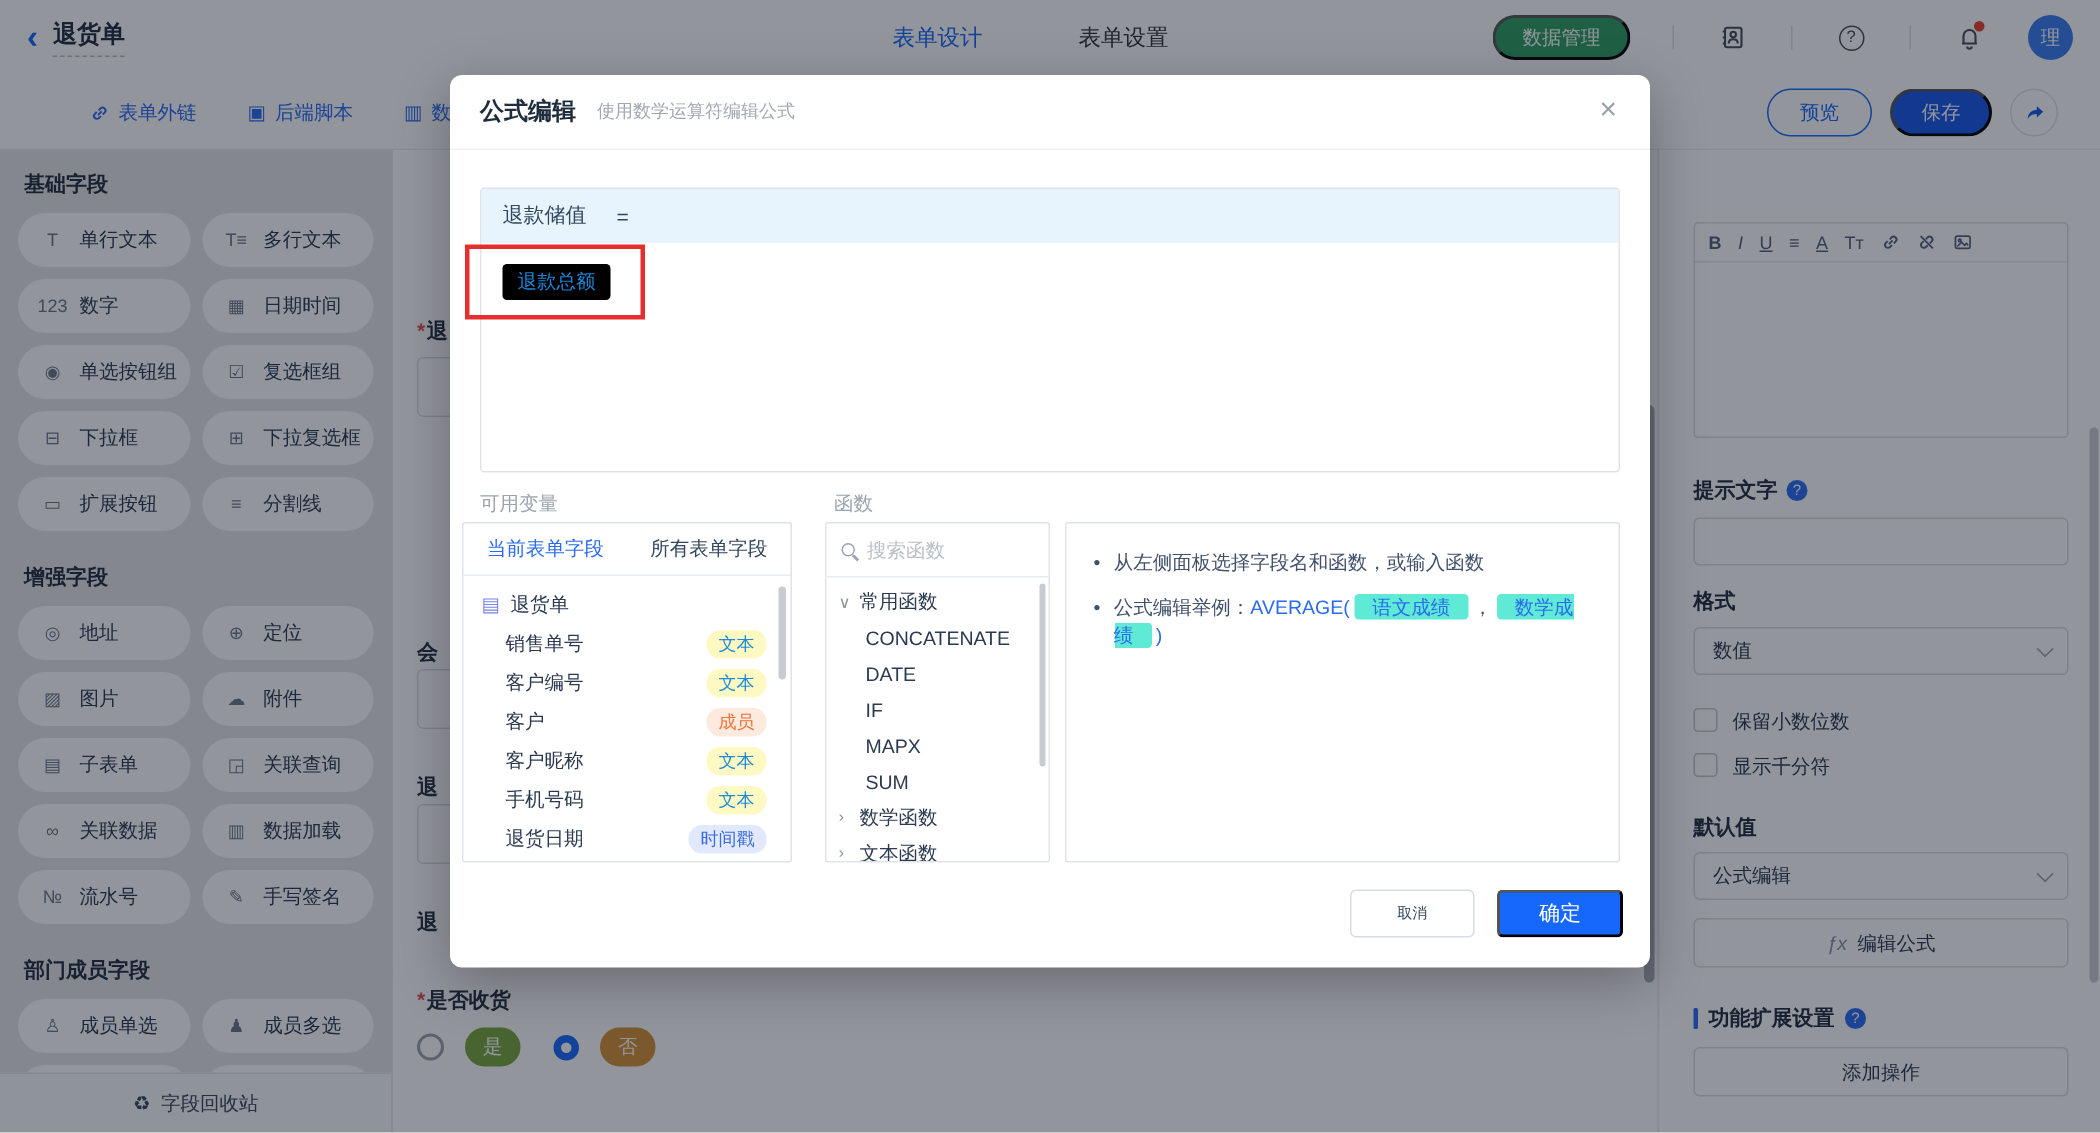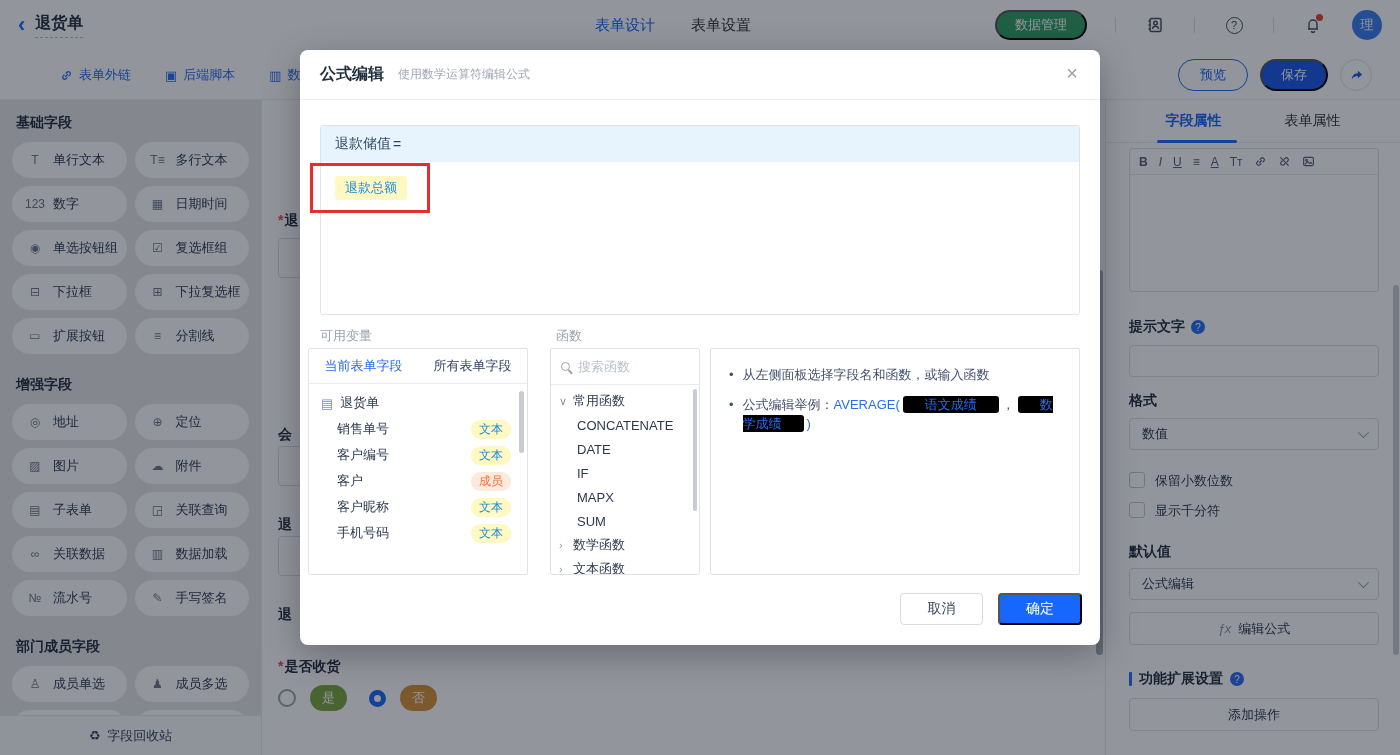--- a/index.html
+++ b/index.html
@@ -12,7 +12,7 @@
   .tb-left { display:flex; align-items:center; gap:10px; padding-left:18px; }
   .back-ic { color:#1668fc; font-size:22px; font-weight:700; line-height:1; cursor:pointer; }
   .tb-title { font-size:16px; font-weight:700; color:#1f2d3d; border-bottom:1px dashed #b9c0cc; padding-bottom:3px; }
-  .tb-tabs { position:absolute; left:595px; top:0; height:50px; display:flex; align-items:center; gap:36px; }
+  .tb-tabs { position:absolute; left:595px; top:0; height:50px; display:flex; align-items:center; gap:64px; }
   .tb-tab { font-size:15px; color:#333; cursor:pointer; }
   .tb-tab.active { color:#1668fc; }
   .tb-right { position:absolute; right:18px; top:0; height:50px; display:flex; align-items:center; gap:28px; }

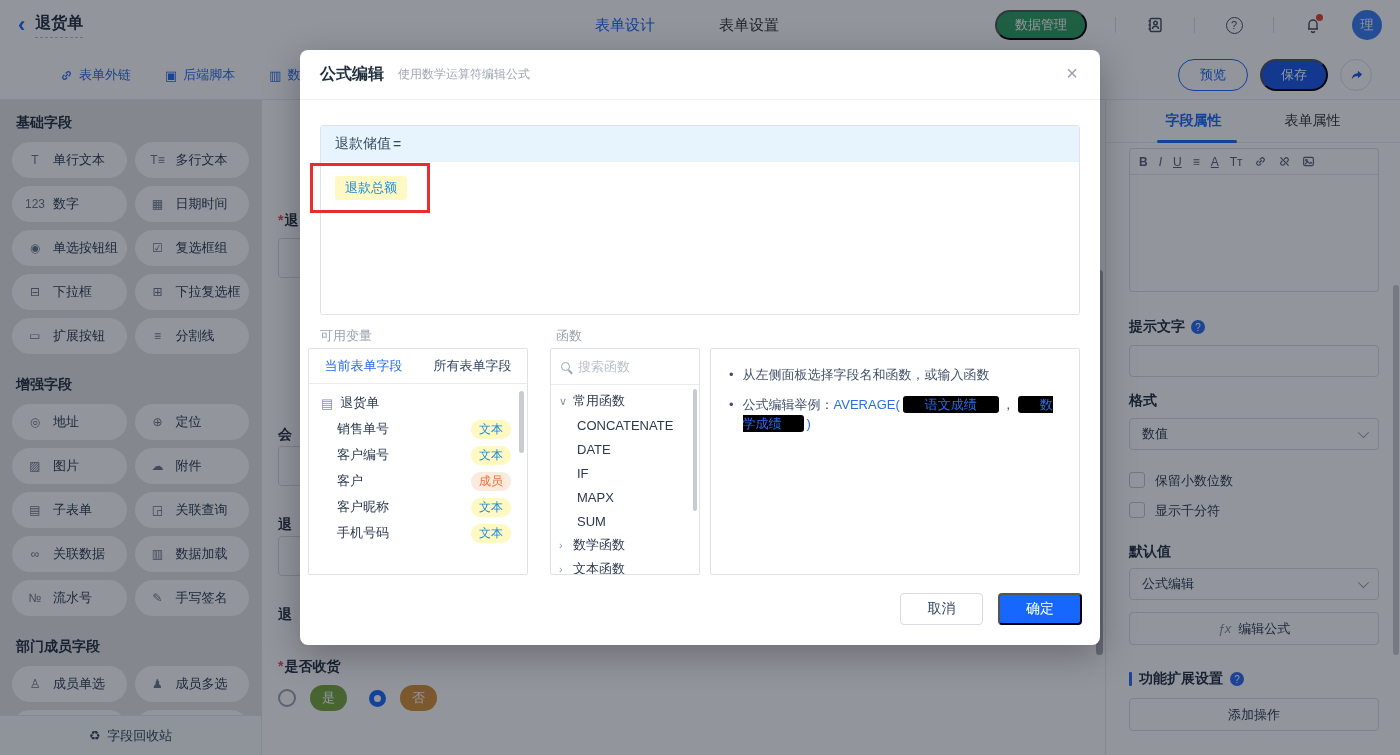--- a/index.html
+++ b/index.html
@@ -329,11 +329,6 @@
   </main>
 
   <aside class="rsb">
-    <div class="rsb-tabs">
-      <span class="rsb-tab active">字段属性</span>
-      <span class="rsb-tab">表单属性</span>
-      <span class="rsb-underline"></span>
-    </div>
     <div class="editor">
       <div class="editor-bar">
         <span class="eb-i eb-b">B</span>

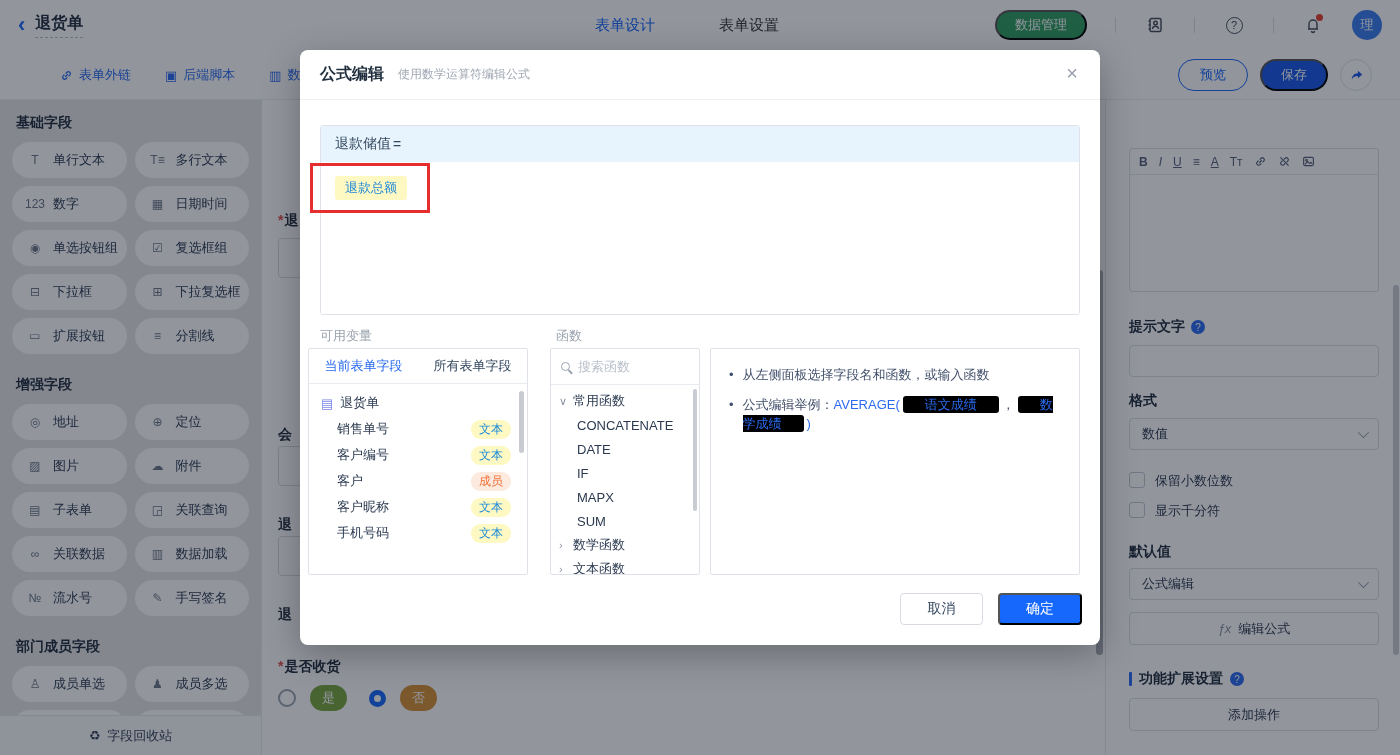--- a/index.html
+++ b/index.html
@@ -92,7 +92,7 @@
   .m-sub { font-size:12px; color:#a0a7b3; margin-left:14px; }
   .m-close { position:absolute; right:22px; top:13px; font-size:20px; color:#9aa1ad; cursor:pointer; line-height:1; }
   .f-wrap { position:absolute; left:20px; top:75px; width:760px; height:190px; border:1px solid #dfe3e9; border-radius:3px; overflow:hidden; }
-  .f-head { height:36px; background:#e7f4fd; display:flex; align-items:center; padding:0 14px; font-size:14px; color:#33475f; gap:2px; }
+  .f-head { height:36px; background:#e7f4fd; display:flex; align-items:center; padding:0 14px; font-size:14px; color:#33475f; gap:20px; }
   .f-body { height:154px; background:#fff; padding:14px; }
   .chip { display:inline-block; background:#fef9c3; color:#1b87d9; font-size:13px; padding:3px 10px; border-radius:3px; cursor:pointer; }
   .m-plabel { position:absolute; font-size:13px; color:#9aa3ae; top:277px; }

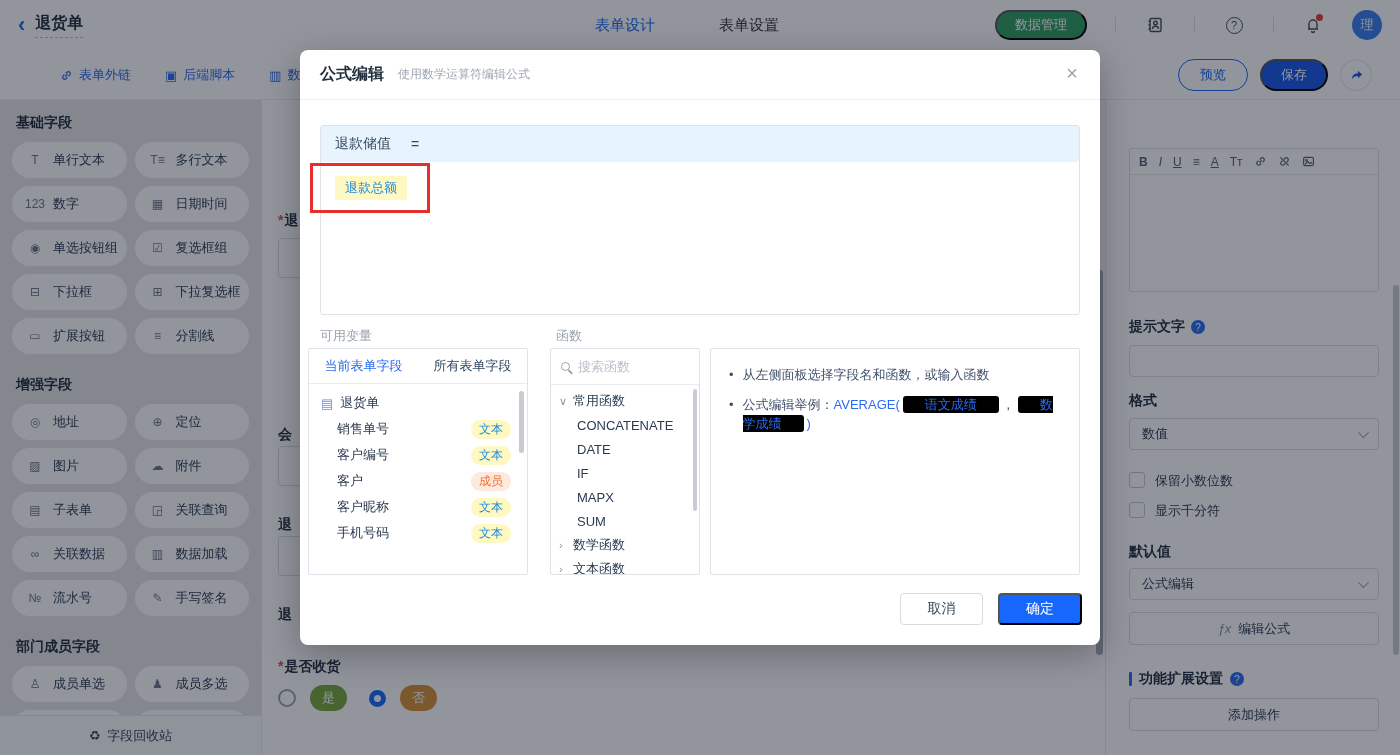--- a/index.html
+++ b/index.html
@@ -94,7 +94,7 @@
   .f-wrap { position:absolute; left:20px; top:75px; width:760px; height:190px; border:1px solid #dfe3e9; border-radius:3px; overflow:hidden; }
   .f-head { height:36px; background:#e7f4fd; display:flex; align-items:center; padding:0 14px; font-size:14px; color:#33475f; gap:20px; }
   .f-body { height:154px; background:#fff; padding:14px; }
-  .chip { display:inline-block; background:#fef9c3; color:#1b87d9; font-size:13px; padding:3px 10px; border-radius:3px; cursor:pointer; }
+  .chip { display:inline-block; background:#000000; color:#1b87d9; font-size:13px; padding:3px 10px; border-radius:3px; cursor:pointer; }
   .m-plabel { position:absolute; font-size:13px; color:#9aa3ae; top:277px; }
   .panel { position:absolute; top:298px; height:227px; border:1px solid #dfe3e9; border-radius:2px; background:#fff; overflow:hidden; }
   .vars { left:8px; width:220px; }

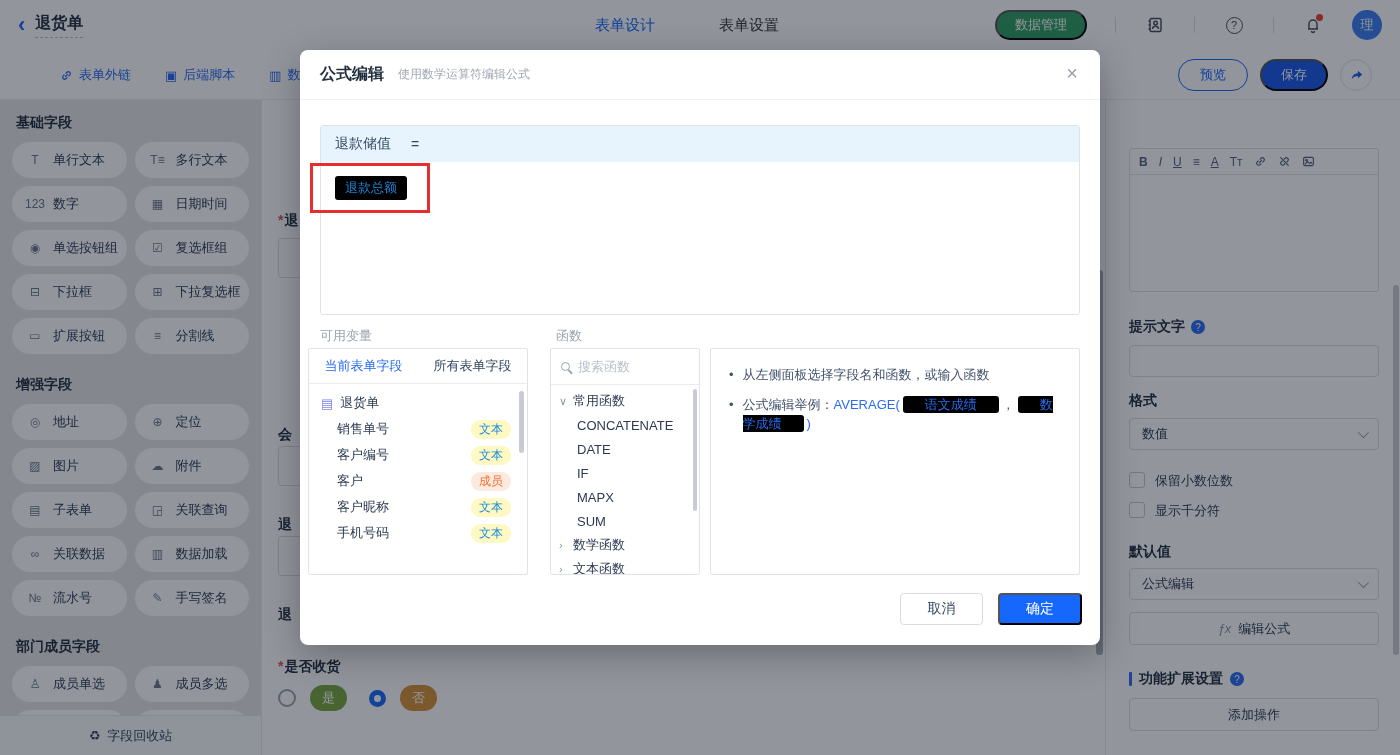--- a/index.html
+++ b/index.html
@@ -125,7 +125,7 @@
   .tip-row { display:flex; margin-bottom:10px; }
   .tip-row .b { margin-right:9px; }
   .blue-t { color:#2a6bf0; }
-  .mini-chip { background:#000000; color:#2a6bf0; padding:1px 22px; border-radius:3px; margin:0 3px; }
+  .mini-chip { background:#5eead4; color:#2a6bf0; padding:1px 12px; border-radius:3px; margin:0 3px; }
   .m-cancel { position:absolute; left:600px; top:543px; width:83px; height:32px; border:1px solid #d8dce2; border-radius:4px; background:#fff; color:#33475f; font-size:14px; display:flex; align-items:center; justify-content:center; cursor:pointer; }
   .m-ok { position:absolute; left:698px; top:543px; width:84px; height:32px; border-radius:4px; background:#1668fc; color:#fff; font-size:14px; display:flex; align-items:center; justify-content:center; cursor:pointer; }
 

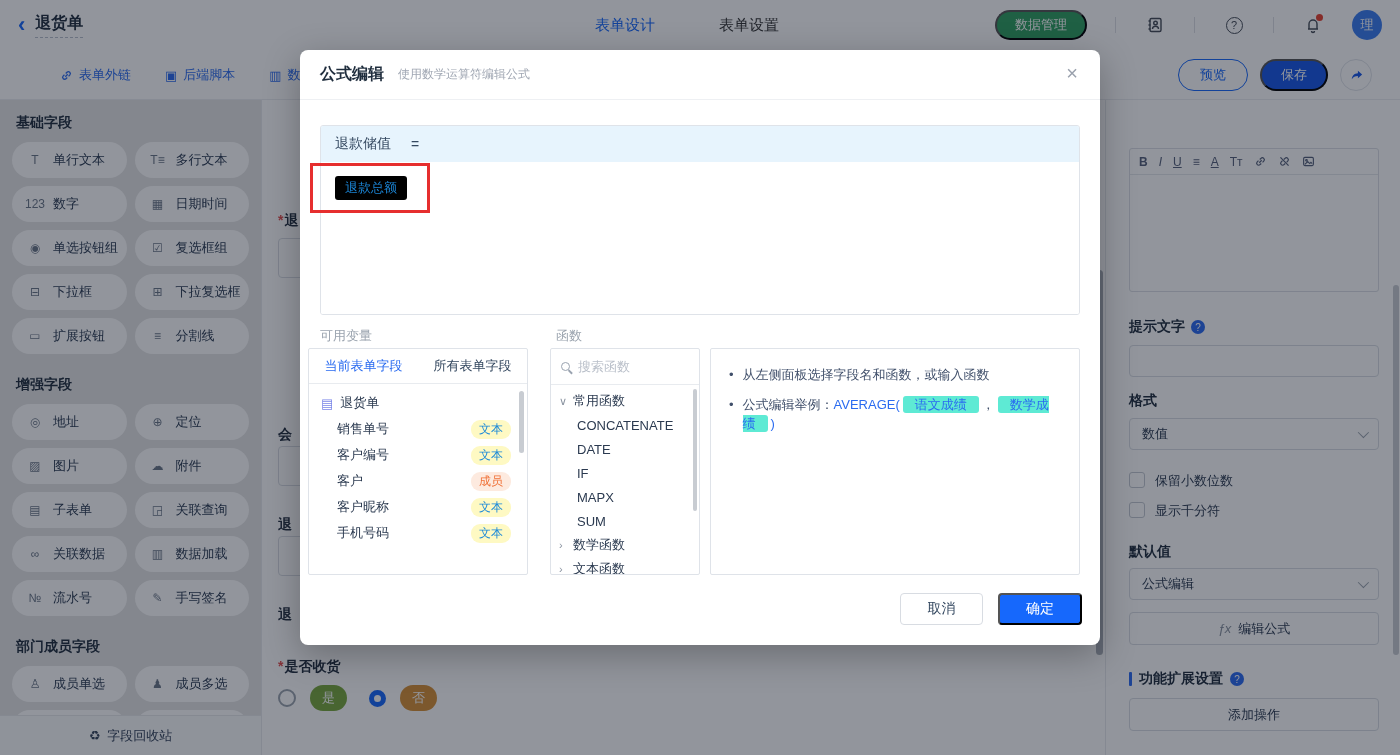--- a/index.html
+++ b/index.html
@@ -462,6 +462,10 @@
             <span>手机号码</span>
             <span class="tag text">文本</span>
           </div>
+        <div class="vrow child">
+            <span>退货日期</span>
+            <span class="tag ts">时间戳</span>
+          </div>
       </div>
       <div class="vscroll"></div>
     </div>

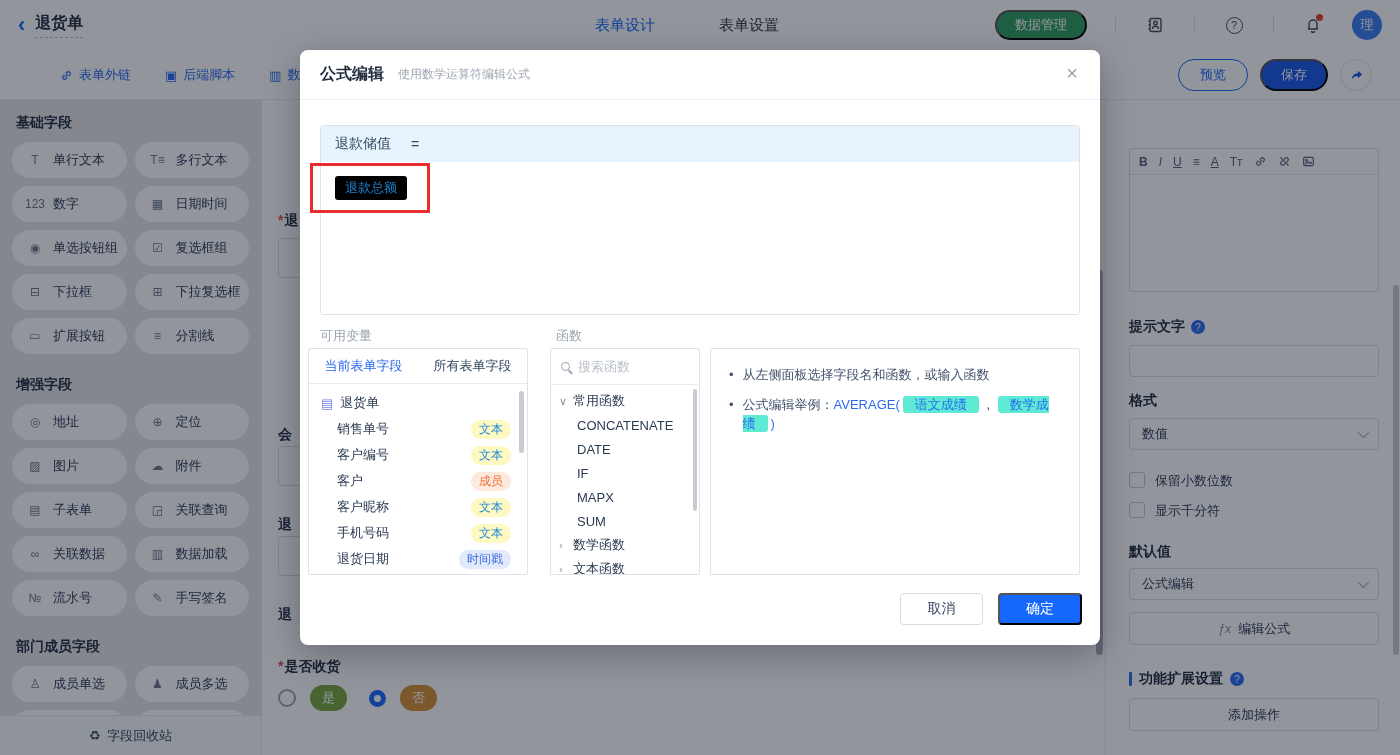--- a/index.html
+++ b/index.html
@@ -126,7 +126,7 @@
   .tip-row .b { margin-right:9px; }
   .blue-t { color:#2a6bf0; }
   .mini-chip { background:#5eead4; color:#2a6bf0; padding:1px 12px; border-radius:3px; margin:0 3px; }
-  .m-cancel { position:absolute; left:600px; top:543px; width:83px; height:32px; border:1px solid #d8dce2; border-radius:4px; background:#fff; color:#33475f; font-size:14px; display:flex; align-items:center; justify-content:center; cursor:pointer; }
+  .m-cancel { position:absolute; left:600px; top:543px; width:83px; height:32px; border:1px solid #d8dce2; border-radius:4px; background:#fff; color:#33475f; font-size:10px; display:flex; align-items:center; justify-content:center; cursor:pointer; }
   .m-ok { position:absolute; left:698px; top:543px; width:84px; height:32px; border-radius:4px; background:#1668fc; color:#fff; font-size:14px; display:flex; align-items:center; justify-content:center; cursor:pointer; }
 
   .red-box { position:absolute; left:310px; top:163px; width:120px; height:50px; border:3px solid #e62e2e; z-index:60; }

